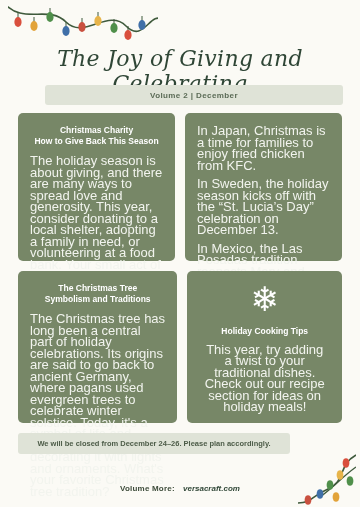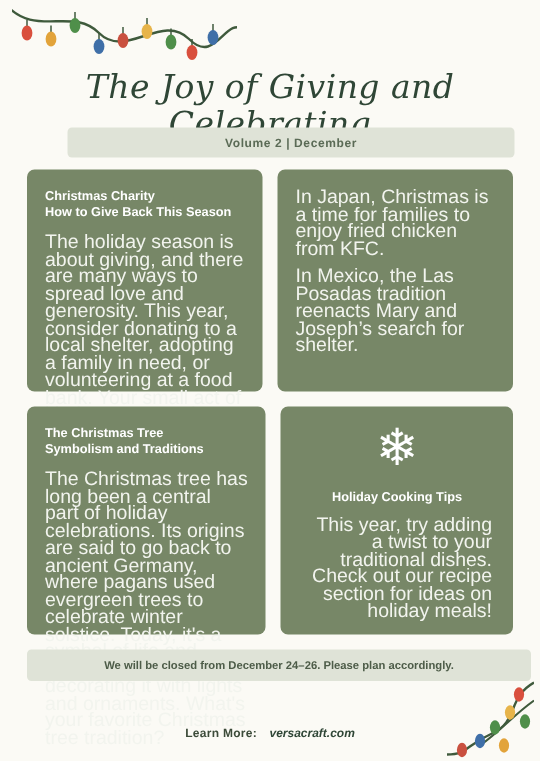--- a/index.html
+++ b/index.html
@@ -98,7 +98,7 @@
     font-size: 8.5px;
     line-height: 11px;
     font-weight: bold;
-    text-align: left;
+    text-align: center;
     color: #ffffff;
   }
   .card p {

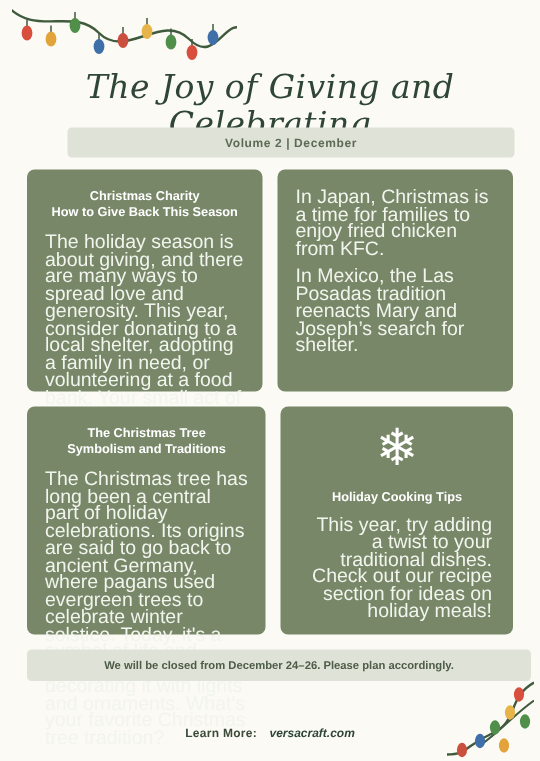--- a/index.html
+++ b/index.html
@@ -220,6 +220,7 @@
 
       <div class="card c-around">
         <p>In Japan, Christmas is a time for families to enjoy fried chicken from KFC.</p>
+        <p>In Sweden, the holiday season kicks off with the “St. Lucia’s Day” celebration on December 13.</p>
         <p>In Mexico, the Las Posadas tradition reenacts Mary and Joseph’s search for shelter.</p>
       </div>
 

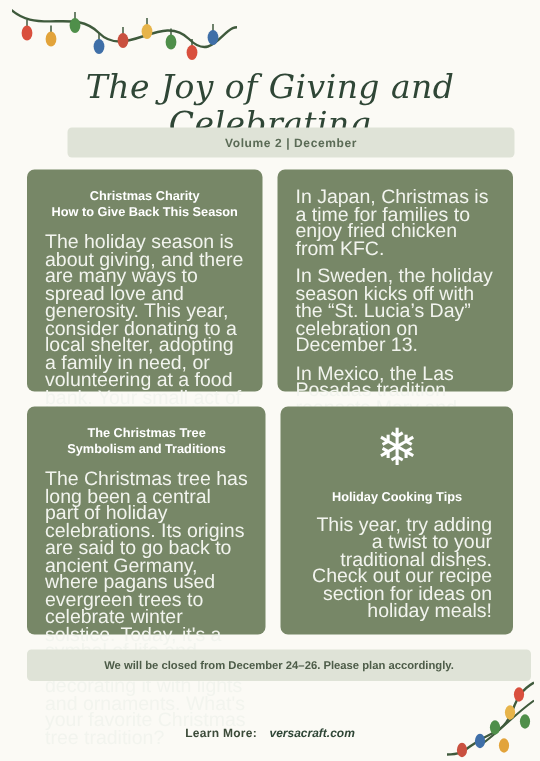--- a/index.html
+++ b/index.html
@@ -239,7 +239,7 @@
       <div class="card c-cooking">
         <div class="snowflake">❄</div>
         <h3>Holiday Cooking Tips</h3>
-        <p style="text-align:right">This year, try adding a twist to your traditional dishes. Check out our recipe section for ideas on holiday meals!</p>
+        <p style="text-align:center">This year, try adding a twist to your traditional dishes. Check out our recipe section for ideas on holiday meals!</p>
       </div>
 
     </div>

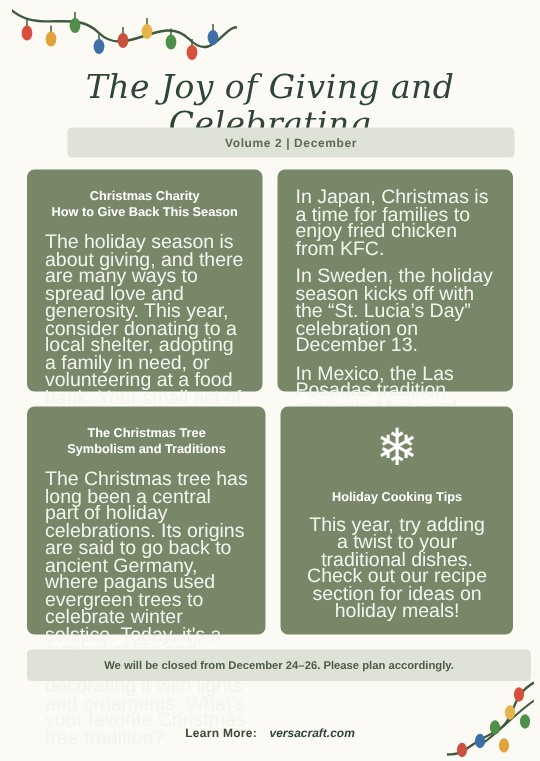--- a/index.html
+++ b/index.html
@@ -134,7 +134,7 @@
     position: absolute;
     top: 433px;
     left: 18px;
-    width: 336px;
+    width: 272px;
     height: 21px;
     background: #dfe3d7;
     border-radius: 3px;

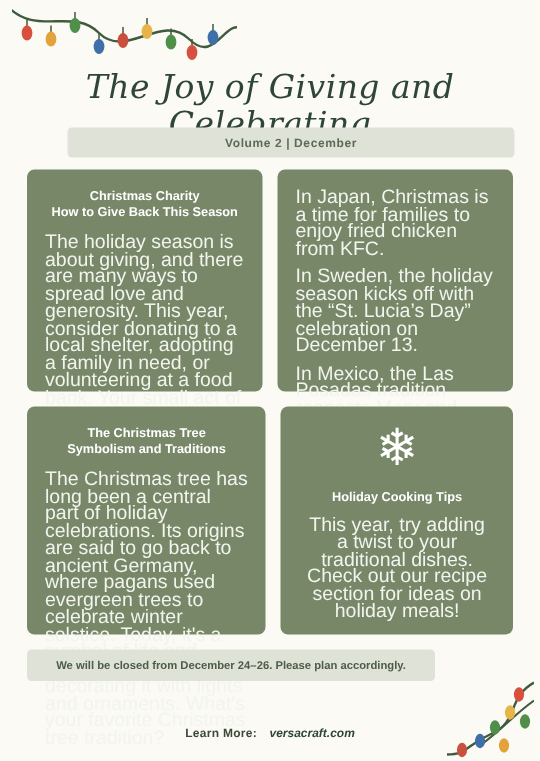--- a/index.html
+++ b/index.html
@@ -251,7 +251,7 @@
   </div>
 
   <div class="footer">
-    <span class="learn">Learn More:</span>
+    <span class="learn">Volume More:</span>
     <span class="site">versacraft.com</span>
   </div>
 

